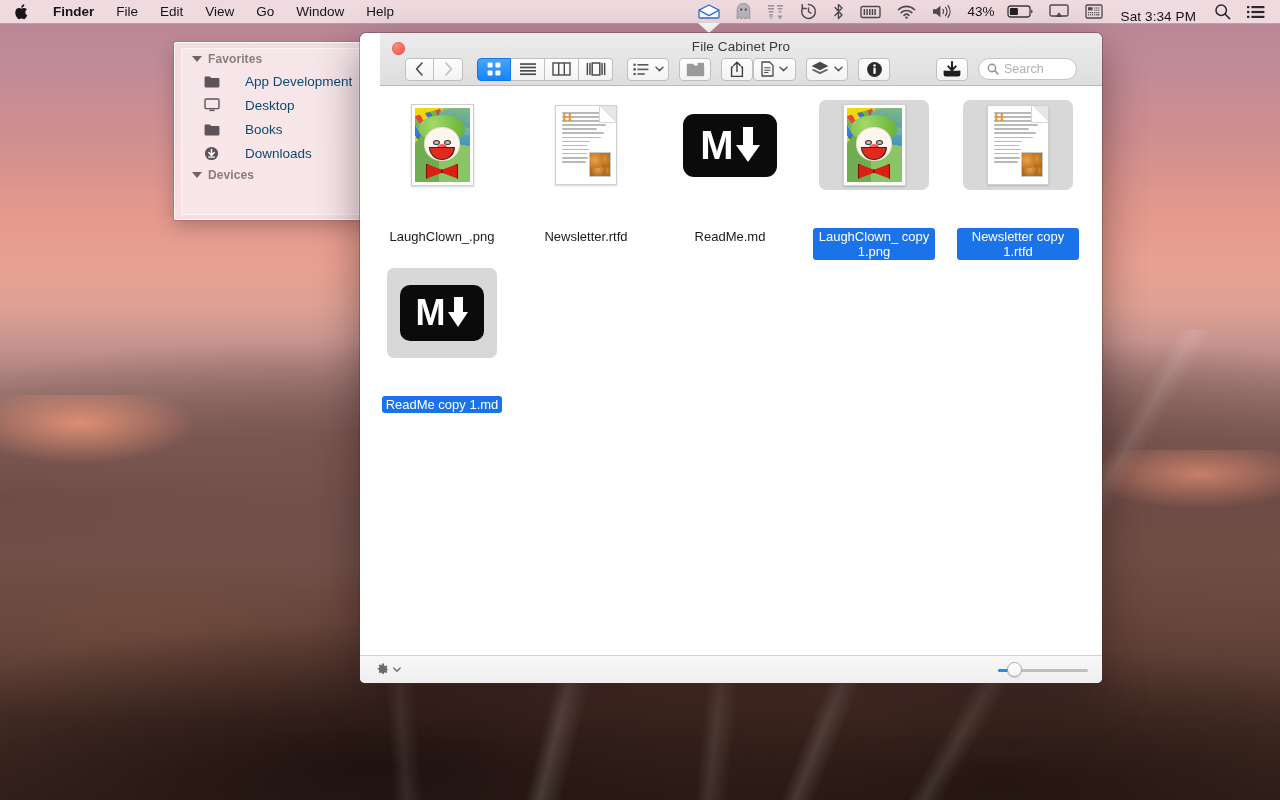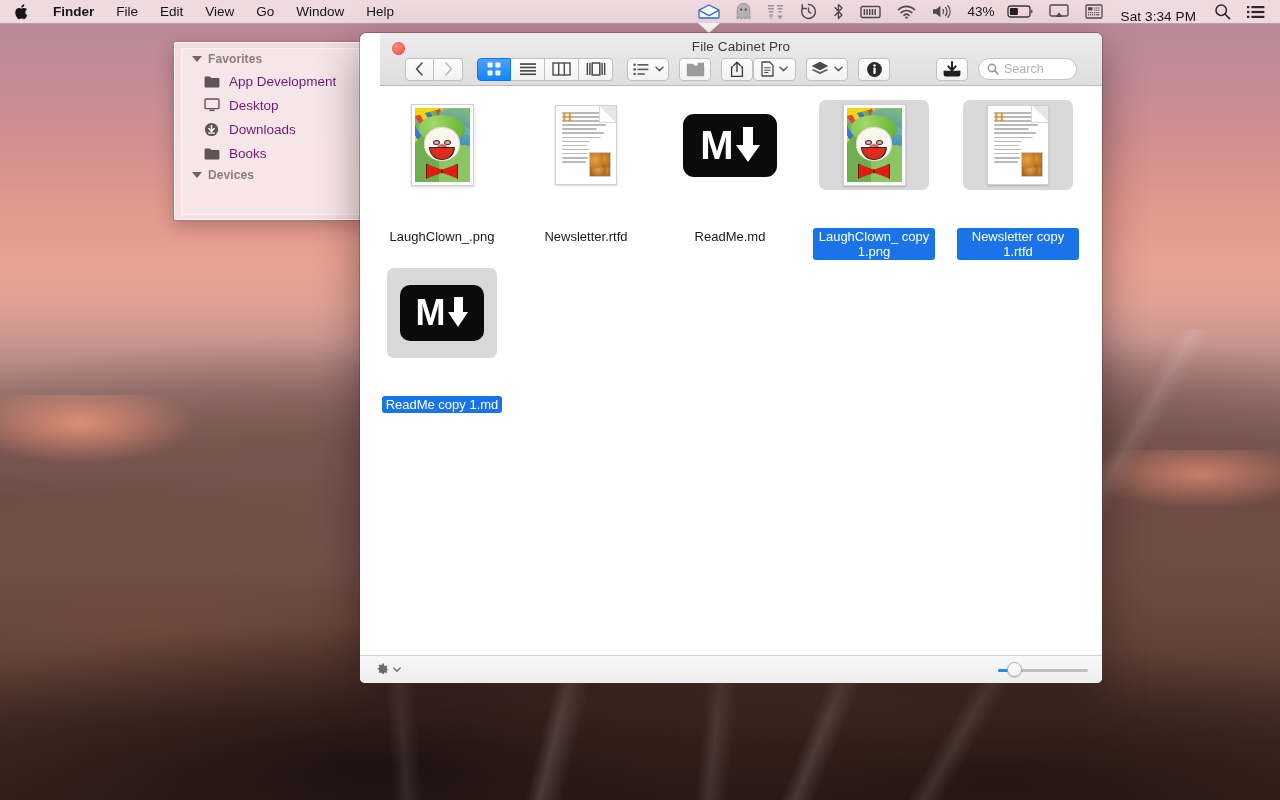--- a/index.html
+++ b/index.html
@@ -126,9 +126,9 @@
     border-top: 6px solid #6f6366;
   }
   .sb-row {
-    display: flex; align-items: center; gap: 8px;
+    display: flex; align-items: center; gap: 24px;
     height: 24px; padding-left: 22px;
-    font-size: 13.5px; color: #701a75;
+    font-size: 13.5px; color: #0c4a6e;
     cursor: default;
   }
   .sb-ico { width: 17px; height: 15px; flex: 0 0 17px; display: flex; align-items: center; }

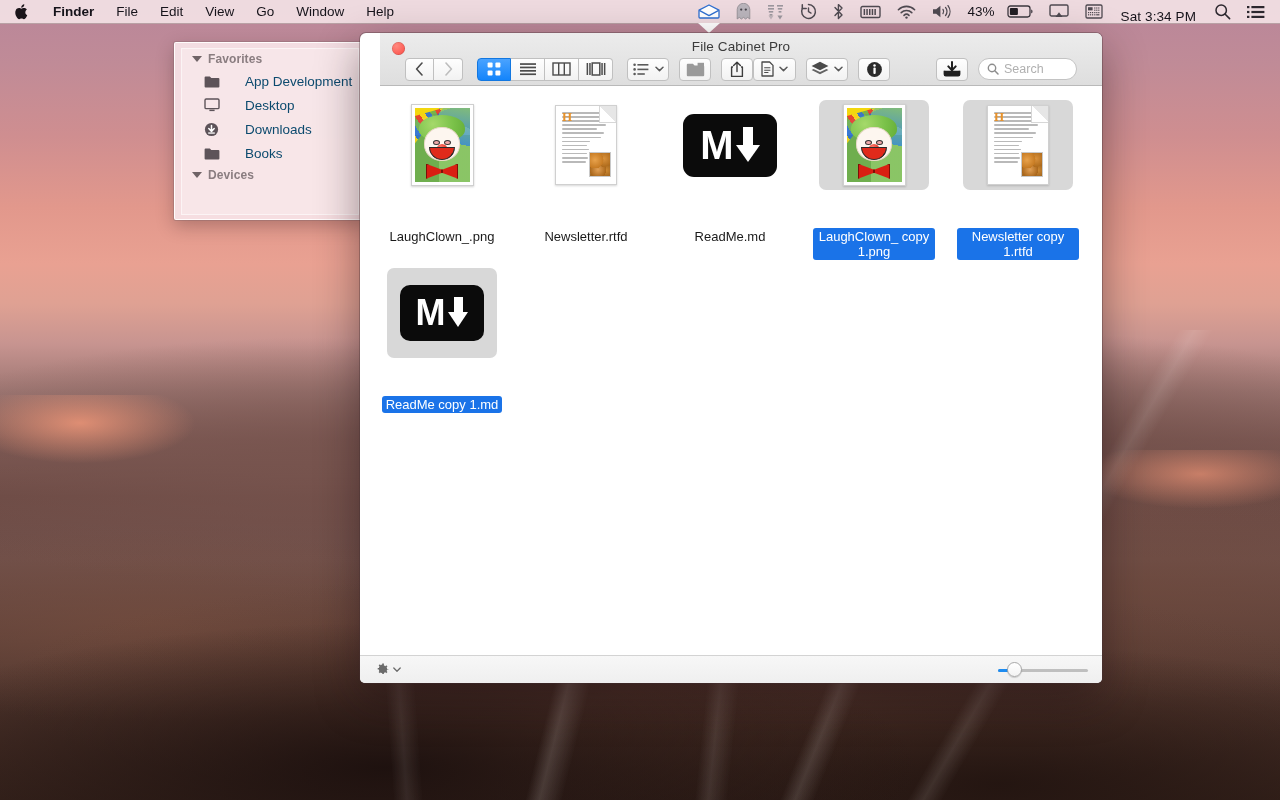--- a/index.html
+++ b/index.html
@@ -602,22 +602,22 @@
 
       <div class="sb-row">
         <span class="sb-ico">
-          <svg width="15" height="15" viewBox="0 0 15 15">
-            <circle cx="7.5" cy="7.5" r="6.6" fill="#5d5359"></circle>
-            <path d="M7.5 3.4v5.4M4.8 6.6l2.7 2.8 2.7-2.8" fill="none" stroke="#fff" stroke-width="1.5" stroke-linecap="round" stroke-linejoin="round"></path>
-            <rect x="4.2" y="10.4" width="6.6" height="1.3" fill="#fff"></rect>
-          </svg>
-        </span>
-        <span>Downloads</span>
-      </div>
-
-      <div class="sb-row">
-        <span class="sb-ico">
           <svg width="16" height="13" viewBox="0 0 16 13">
               <path d="M.6 2.4A1 1 0 0 1 1.6 1.4h4.2l1.5 1.5h7.1a1 1 0 0 1 1 1v7.6a1 1 0 0 1-1 1H1.6a1 1 0 0 1-1-1z" fill="#5d5359"></path>
             </svg>
         </span>
         <span>Books</span>
+      </div>
+
+      <div class="sb-row">
+        <span class="sb-ico">
+          <svg width="15" height="15" viewBox="0 0 15 15">
+            <circle cx="7.5" cy="7.5" r="6.6" fill="#5d5359"></circle>
+            <path d="M7.5 3.4v5.4M4.8 6.6l2.7 2.8 2.7-2.8" fill="none" stroke="#fff" stroke-width="1.5" stroke-linecap="round" stroke-linejoin="round"></path>
+            <rect x="4.2" y="10.4" width="6.6" height="1.3" fill="#fff"></rect>
+          </svg>
+        </span>
+        <span>Downloads</span>
       </div>
 
       <div class="sb-section">

